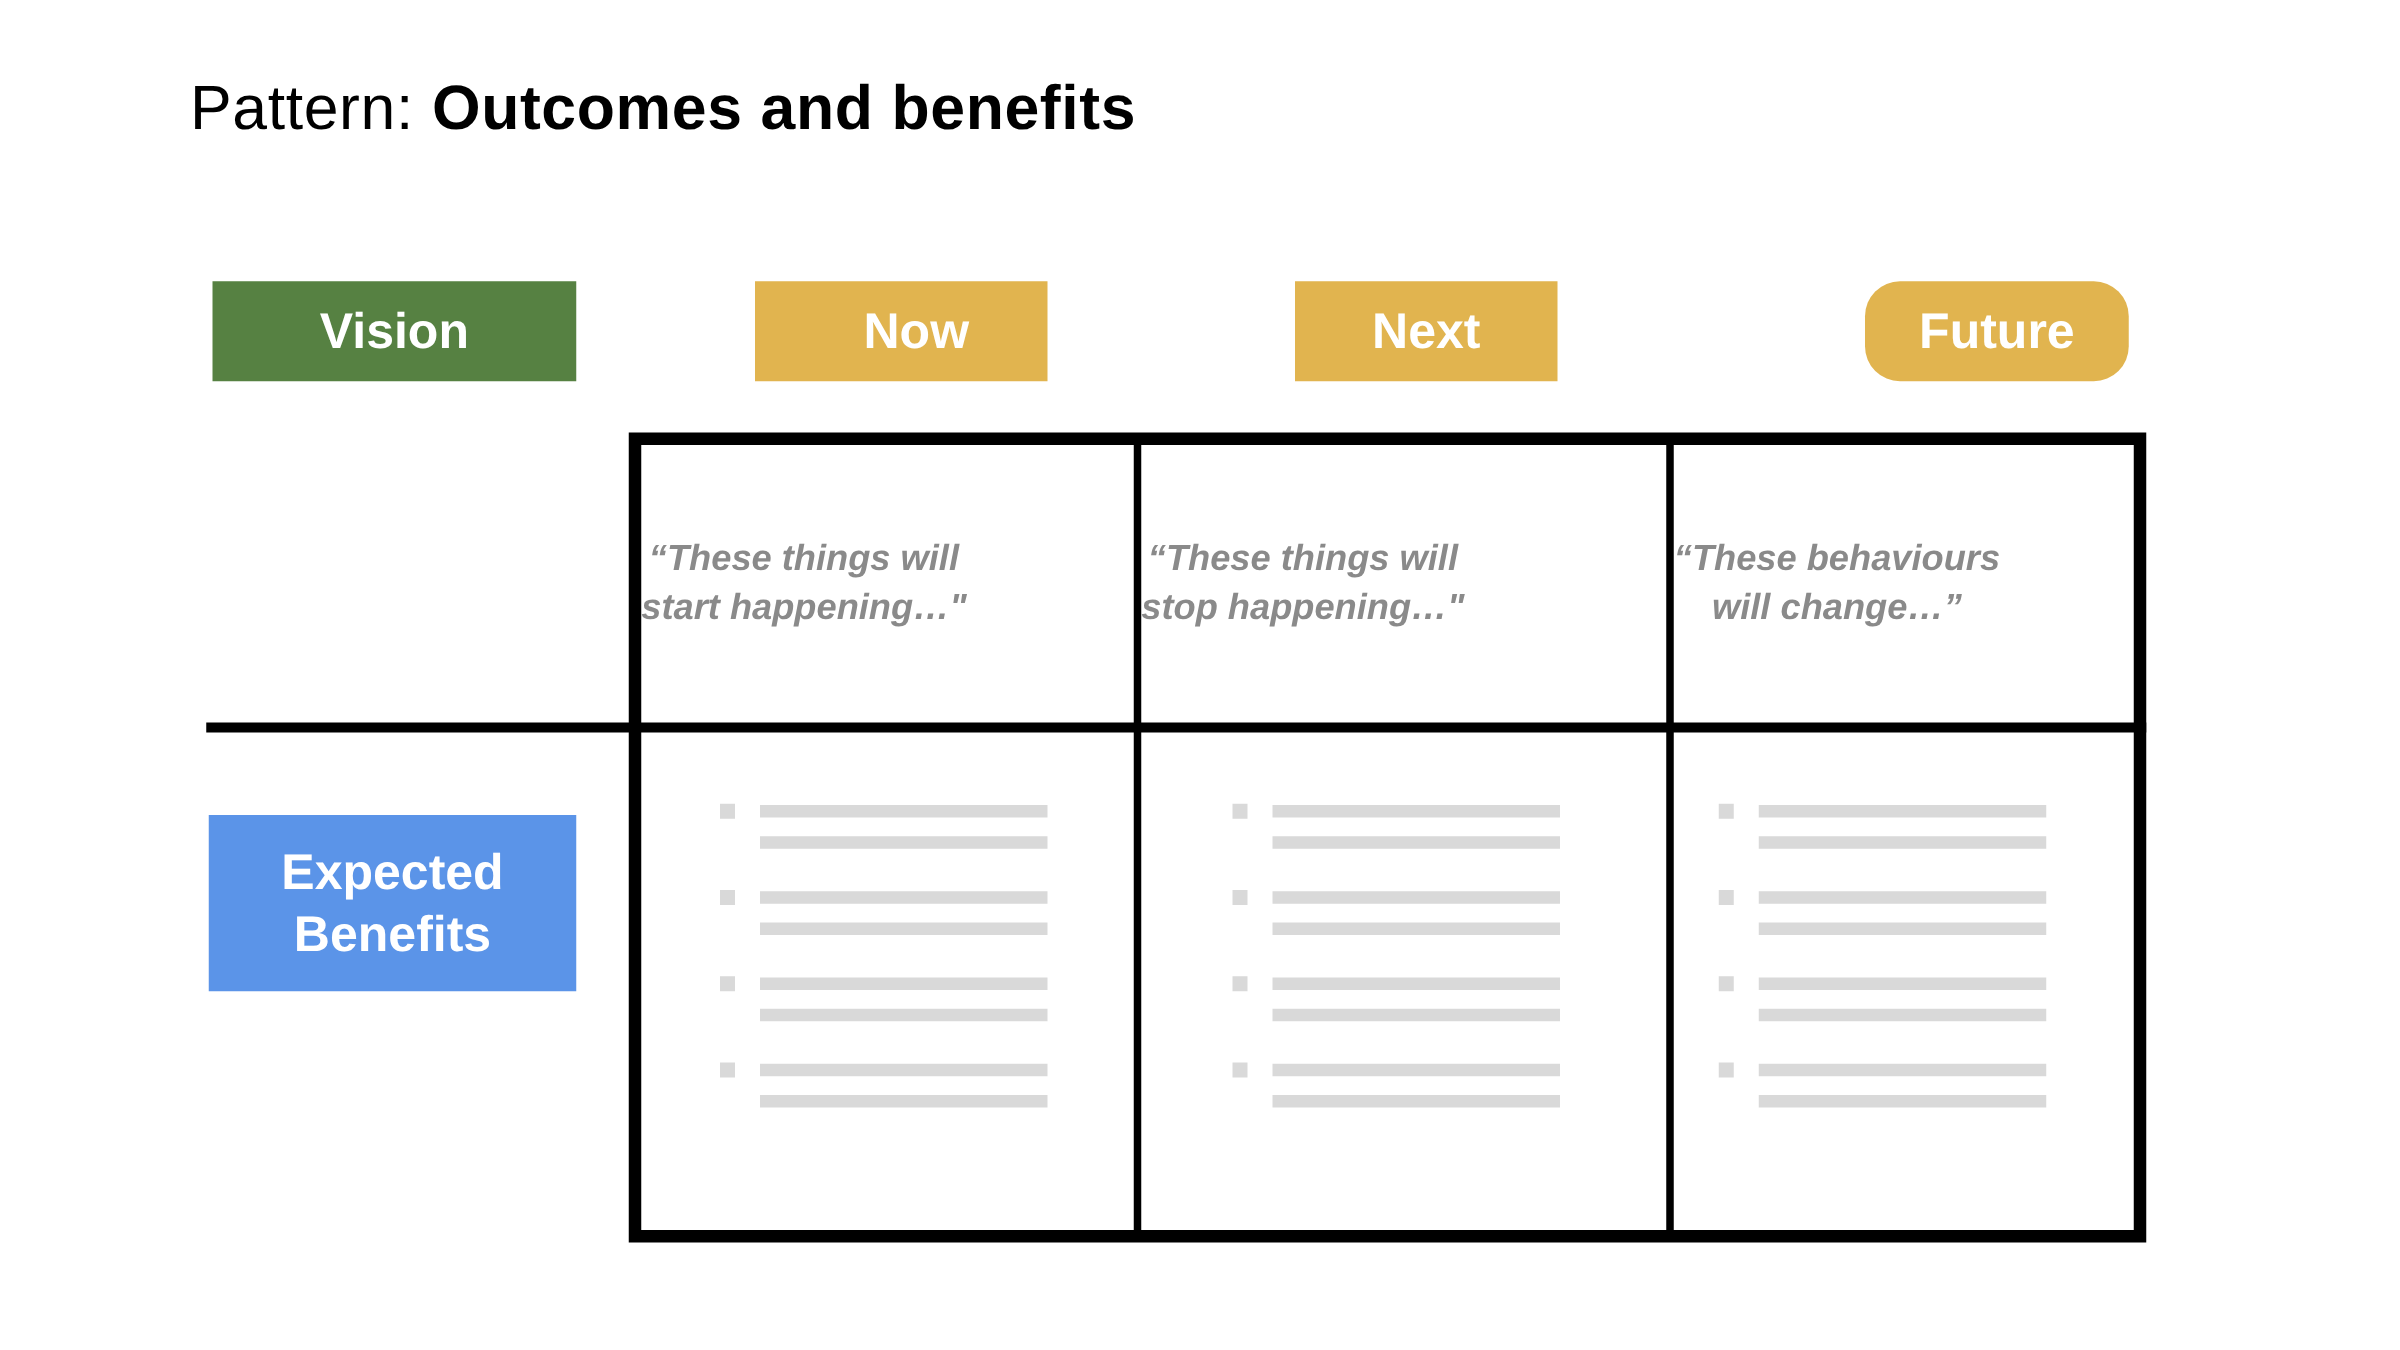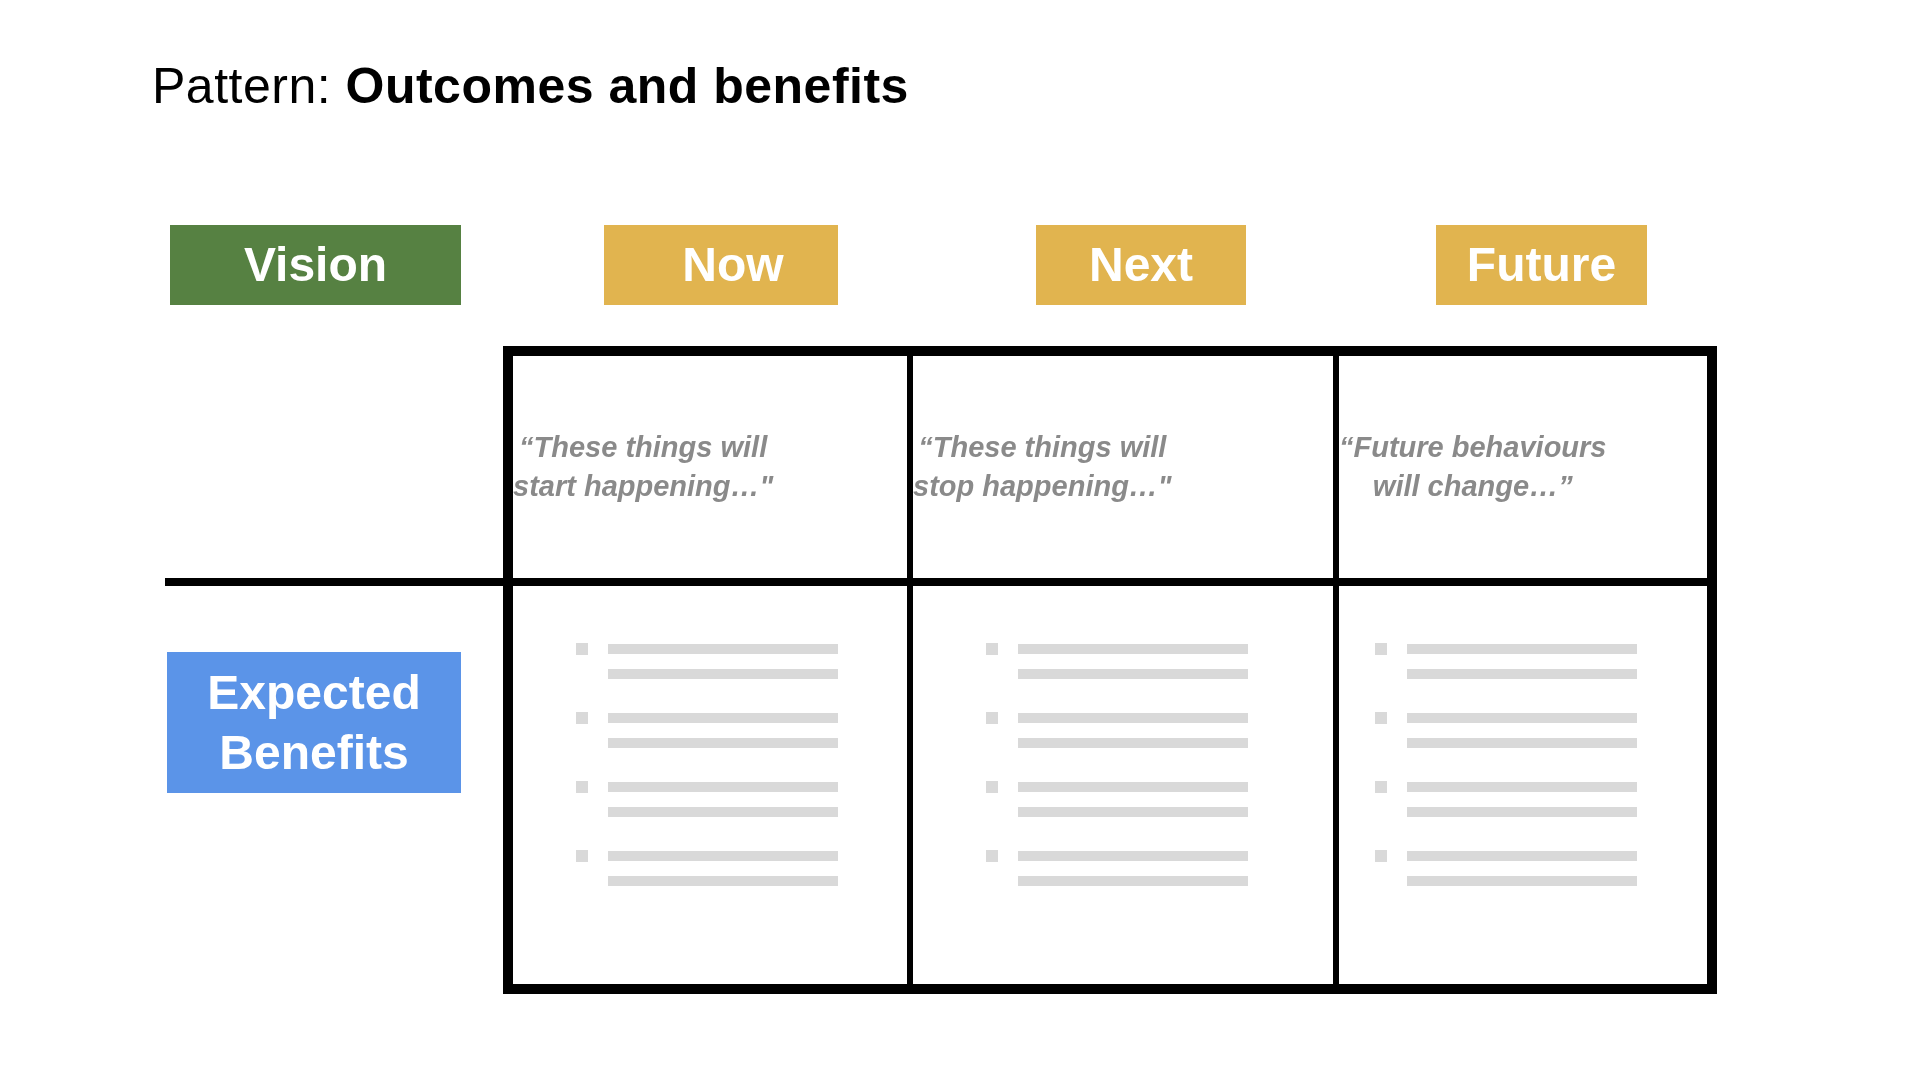--- a/index.html
+++ b/index.html
@@ -16,7 +16,7 @@
 
   .label-box{
     position:absolute;display:flex;align-items:center;justify-content:center;
-    color:#fff;font-weight:700;font-size:48px;text-align:center;line-height:1.25;
+    color:#fff;font-weight:700;font-size:40px;text-align:center;line-height:1.25;
   }
   .box-vision{left:170px;top:225px;width:291px;height:80px;background:var(--green,#568142);}
   .box-now{left:604px;top:225px;width:210px;height:80px;background:var(--yellow,#e1b44f);padding-left:24px;}

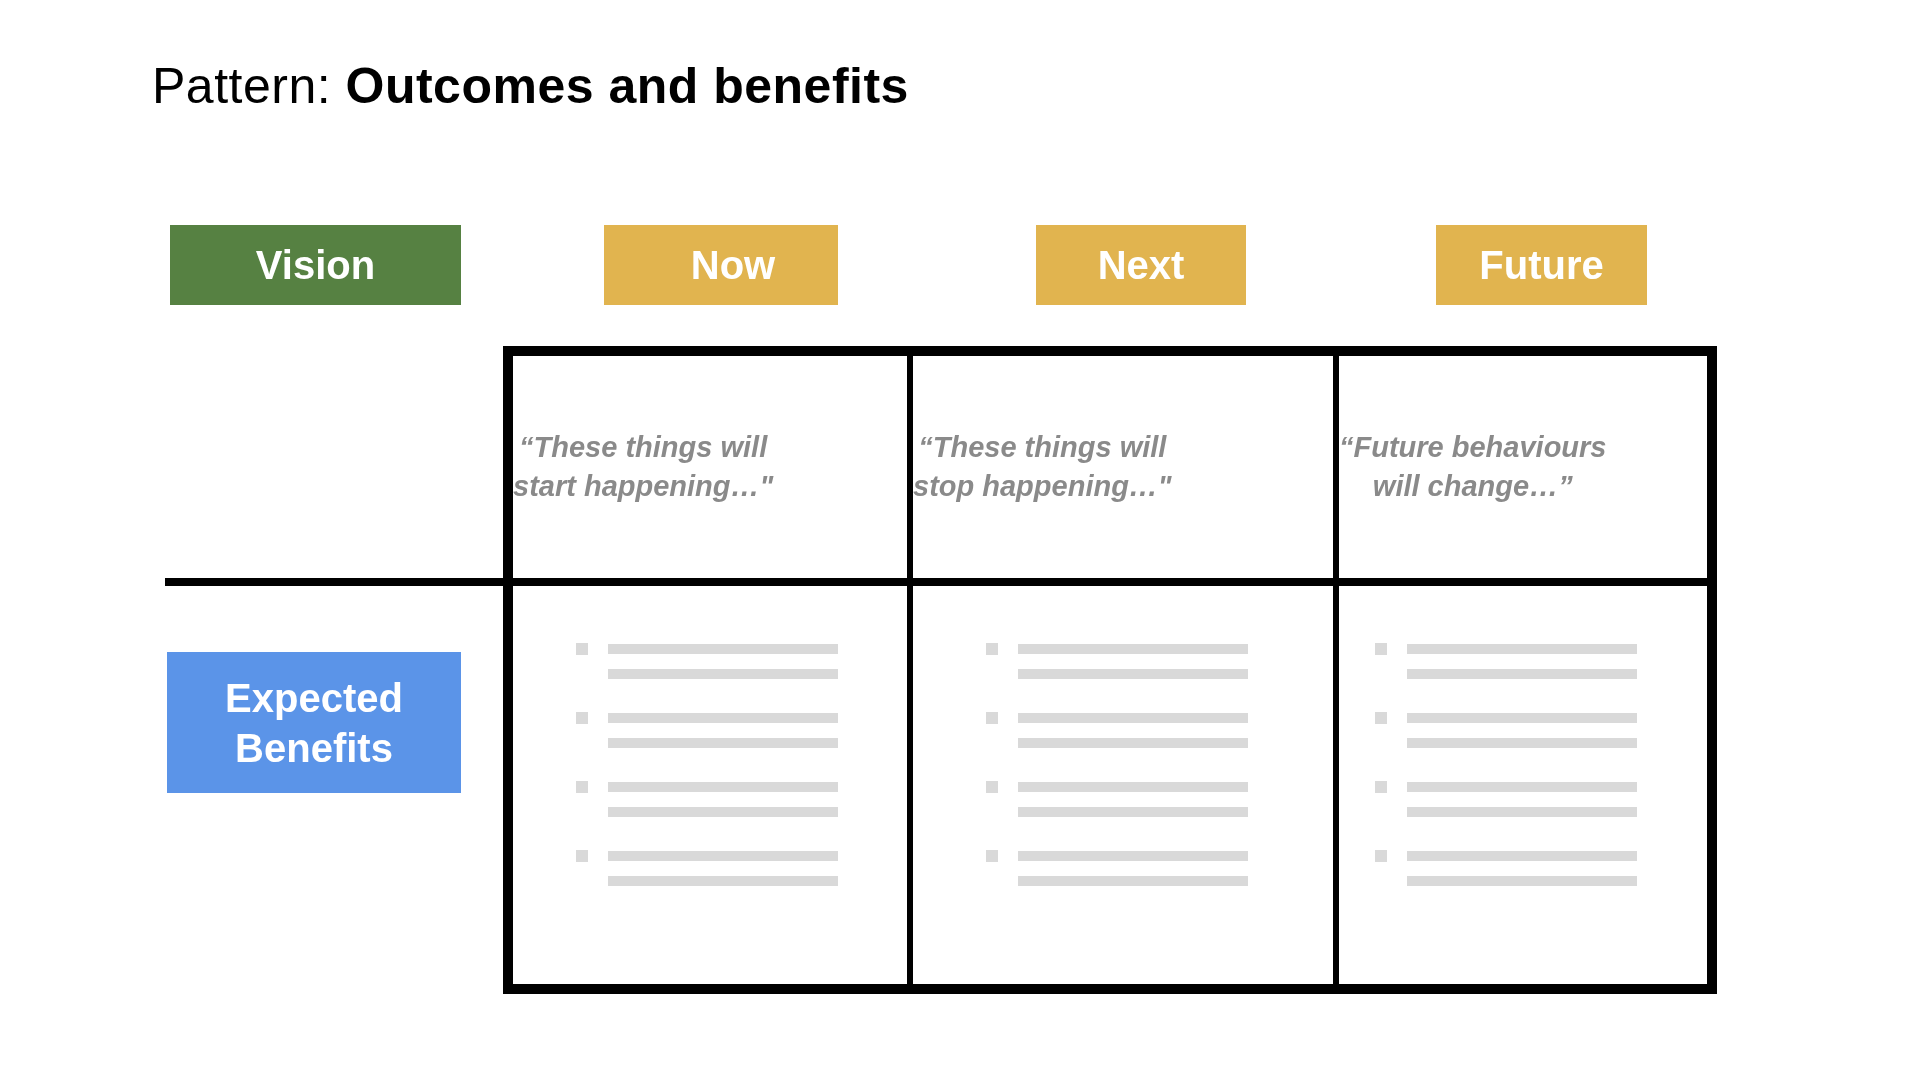--- a/index.html
+++ b/index.html
@@ -21,7 +21,7 @@
   .box-vision{left:170px;top:225px;width:291px;height:80px;background:var(--green,#568142);}
   .box-now{left:604px;top:225px;width:210px;height:80px;background:var(--yellow,#e1b44f);padding-left:24px;}
   .box-next{left:1012px;top:225px;width:210px;height:80px;background:var(--yellow,#e1b44f);margin-left:24px;}
-  .box-future{left:1436px;top:225px;width:211px;height:80px;background:var(--yellow,#e1b44f);}
+  .box-future{left:1492px;top:225px;width:211px;height:80px;background:var(--yellow,#e1b44f);border-radius:28px;}
   .box-outcomes{left:167px;top:418px;width:293px;height:85px;background:var(--blue,#5b94e8);}
   .box-benefits{left:167px;top:652px;width:294px;height:141px;background:var(--blue,#5b94e8);padding:0 10px;box-sizing:border-box;}
 

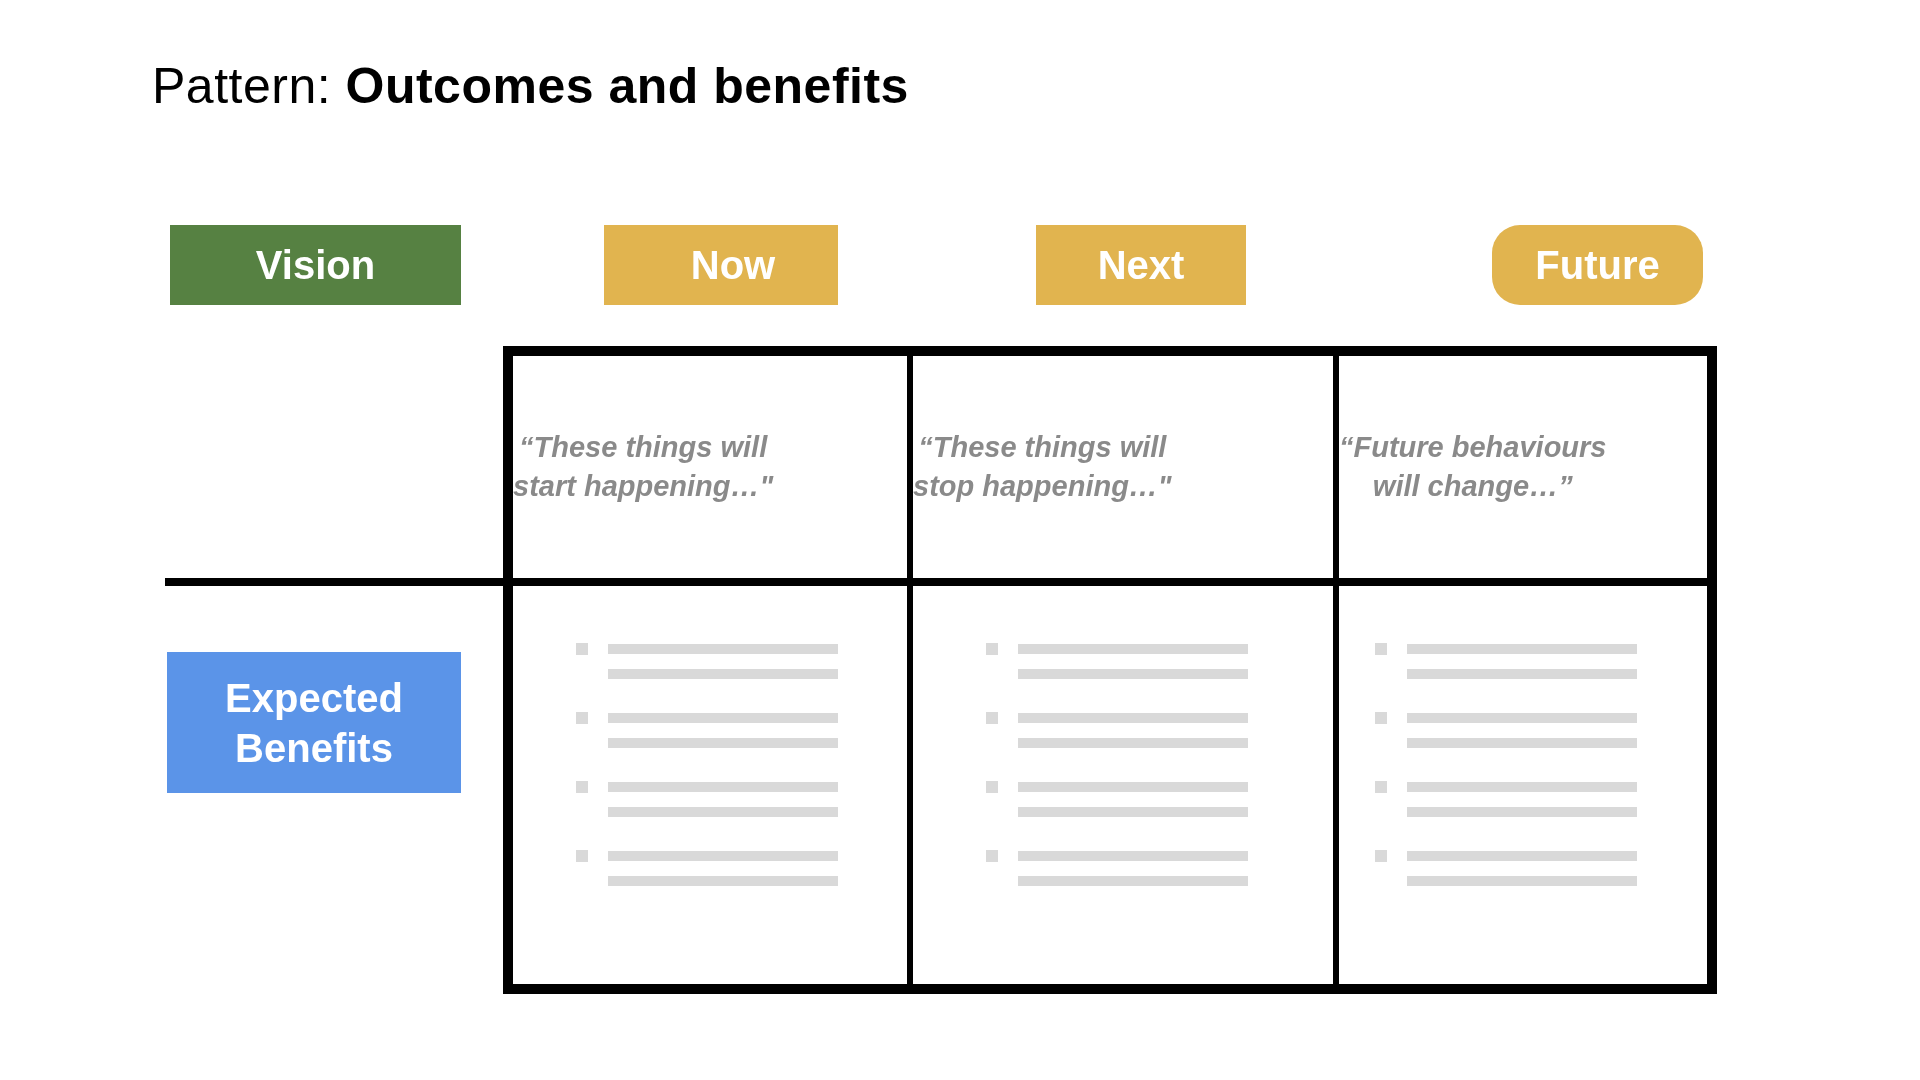--- a/index.html
+++ b/index.html
@@ -98,7 +98,7 @@
 stop happening…"</div>
   </div>
   <div class="quote-cell c3">
-    <div class="quote-text">“Future behaviours
+    <div class="quote-text">“These behaviours
 will change…”</div>
   </div>
 

